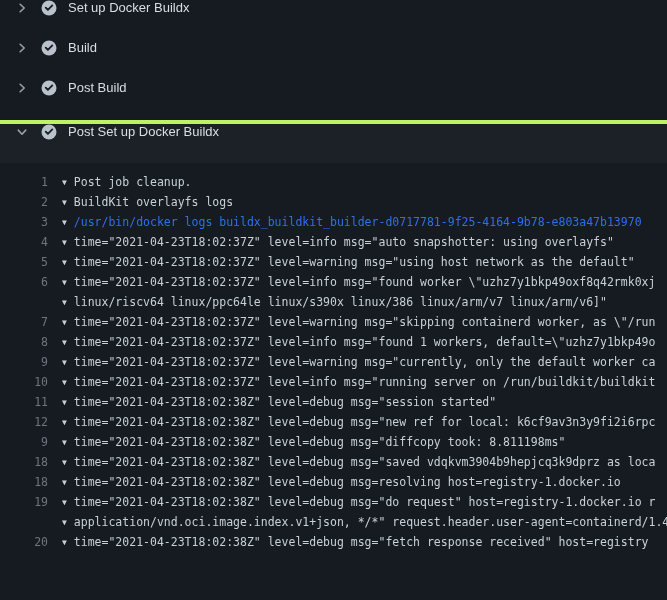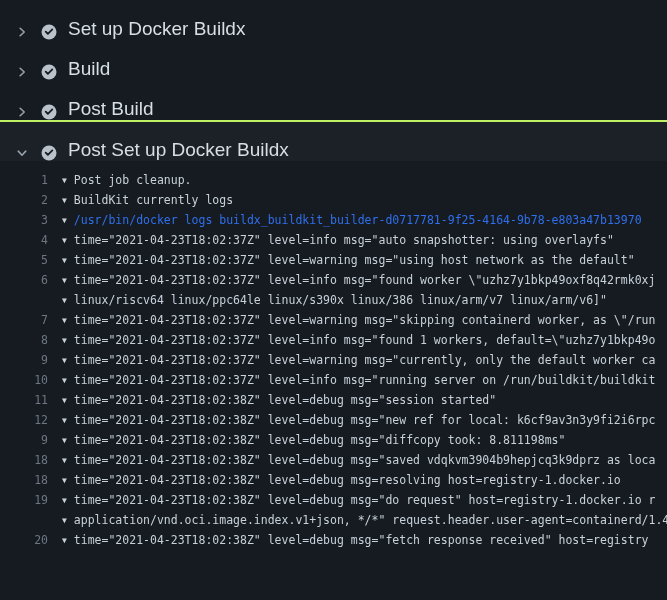--- a/index.html
+++ b/index.html
@@ -19,10 +19,10 @@
   .section-header {
     height: 40px;
     display: flex;
-    align-items: flex-end;
+    align-items: flex-start;
     padding: 0 14px;
     color: #d8dee6;
-    font-size: 19px;
+    font-size: 13px;
     font-weight: 500;
     cursor: pointer;
     user-select: none;

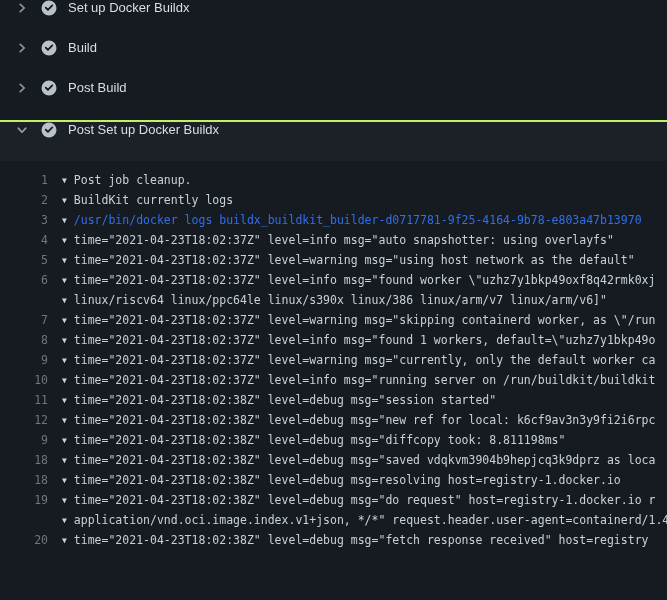--- a/index.html
+++ b/index.html
@@ -29,7 +29,7 @@
   }
   .section-header.expanded {
     background: #1c2128;
-    border-top: 2px solid #bef264;
+    border-top: 4px solid #bef264;
     height: 39px; 
   }
   .chev {

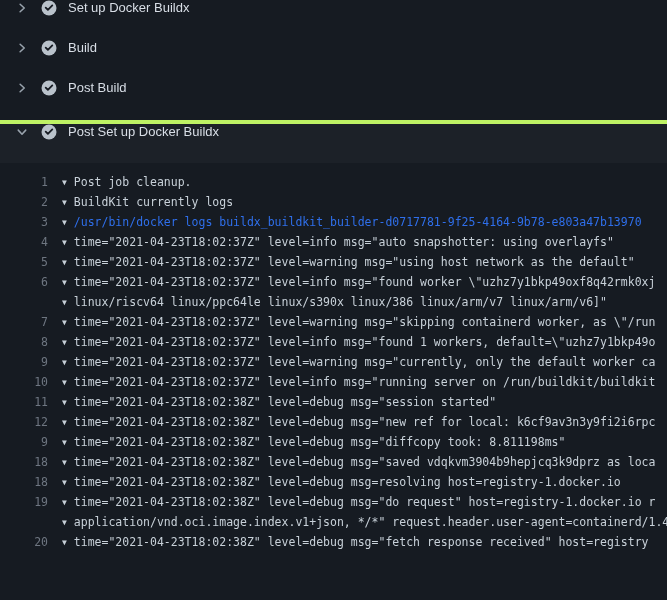--- a/index.html
+++ b/index.html
@@ -160,7 +160,7 @@
   </div>
         <div class="log-line">
     <span class="ln">2</span>
-    <span class="lt"><span class="tri">▼</span><span class="txt">BuildKit currently logs</span></span>
+    <span class="lt"><span class="tri">▼</span><span class="txt">BuildKit overlayfs logs</span></span>
   </div>
         <div class="log-line">
     <span class="ln">3</span>

